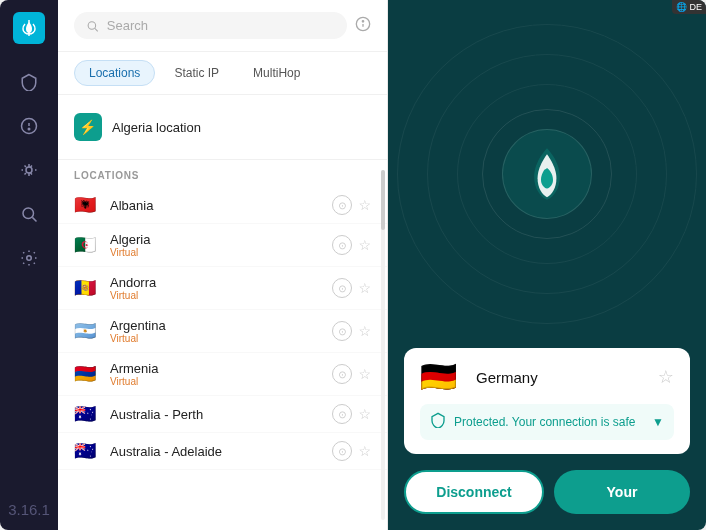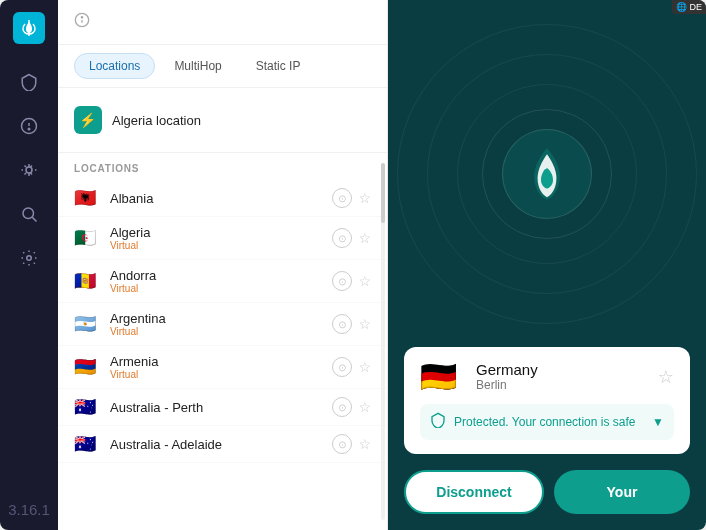--- a/index.html
+++ b/index.html
@@ -491,6 +491,13 @@
   <div class="main-panel">
 
     <div class="search-bar">
+      <div class="search-input-wrapper">
+        <svg width="14" height="14" viewBox="0 0 24 24" fill="none" stroke="#aaa" stroke-width="2">
+          <circle cx="11" cy="11" r="7"></circle>
+          <line x1="16.5" y1="16.5" x2="22" y2="22"></line>
+        </svg>
+        <input type="text" class="search-input" placeholder="Search" style="">
+      </div>
       <div class="info-icon">
         <svg width="16" height="16" viewBox="0 0 24 24" fill="none" stroke="#aaa" stroke-width="2">
           <circle cx="12" cy="12" r="10"></circle>

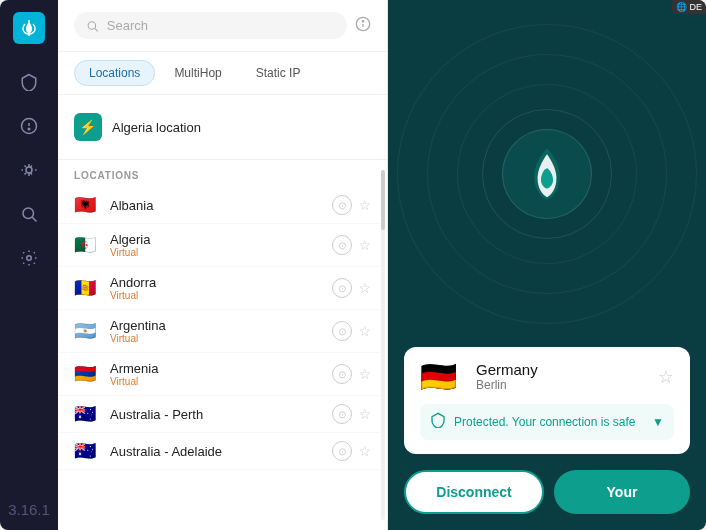--- a/index.html
+++ b/index.html
@@ -512,10 +512,10 @@
         <span>Locations</span>
       </div>
       <div class="tab">
+        <span>Static IP</span>
+      </div>
+      <div class="tab">
         <span>MultiHop</span>
-      </div>
-      <div class="tab">
-        <span>Static IP</span>
       </div>
     </div>
 

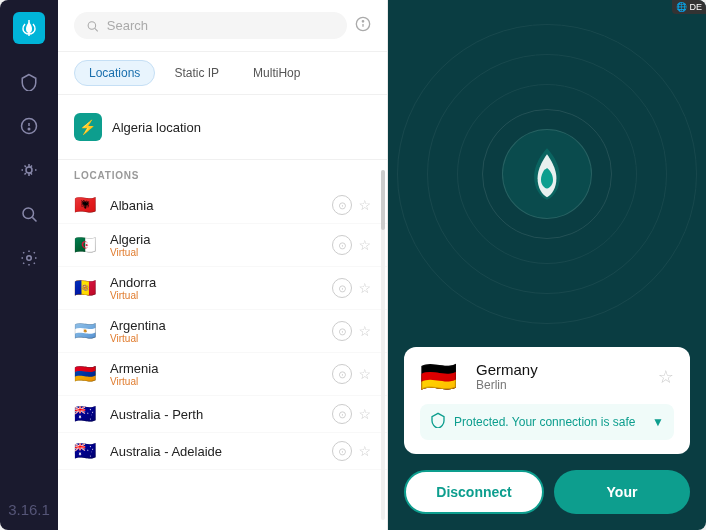--- a/index.html
+++ b/index.html
@@ -641,7 +641,6 @@
         <span class="country-flag-large">🇩🇪</span>
         <div class="country-details">
           <div class="country-name">Germany</div>
-          <div class="city-name">Berlin</div>
         </div>
         <div class="fav-star">☆</div>
       </div>

